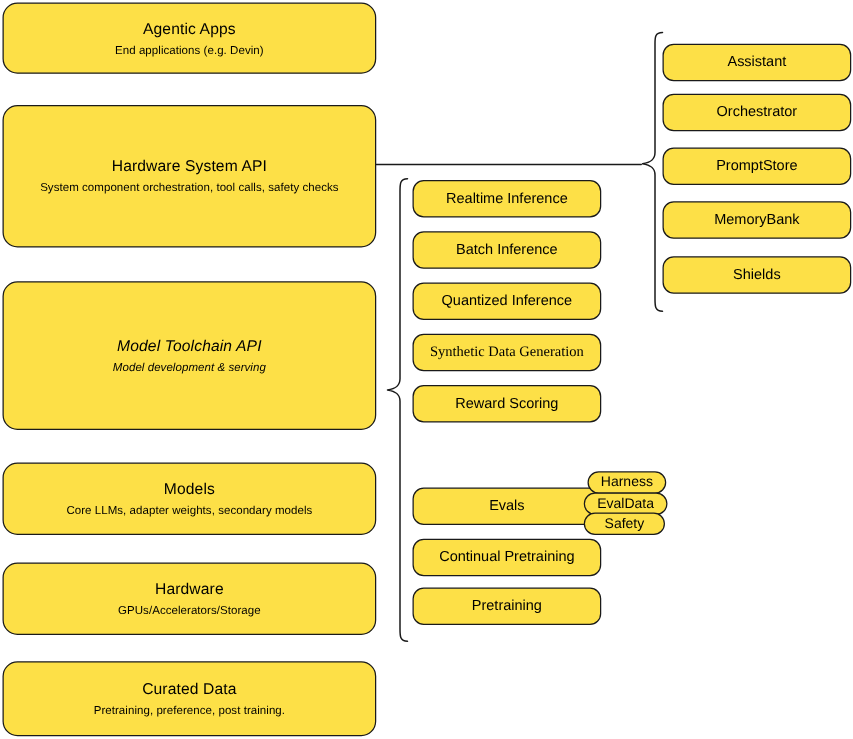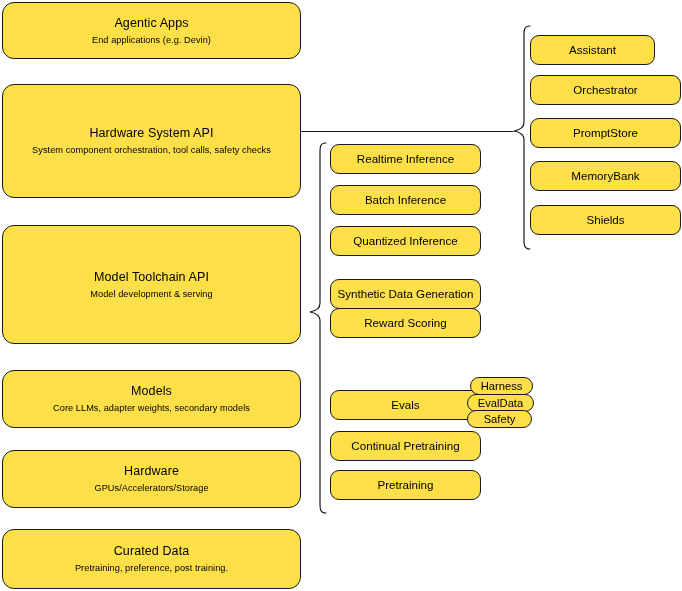--- a/index.html
+++ b/index.html
@@ -188,7 +188,7 @@
     <span>Safety</span>
   </div>
 
-  <div class="node comp" style="left:530px; top:35px; width:125px; height:30px;">
+  <div class="node comp" style="left:530px; top:35px; width:151px; height:30px;">
     <span>Assistant</span>
   </div>
   <div class="node comp" style="left:530px; top:75px; width:151px; height:30px;">

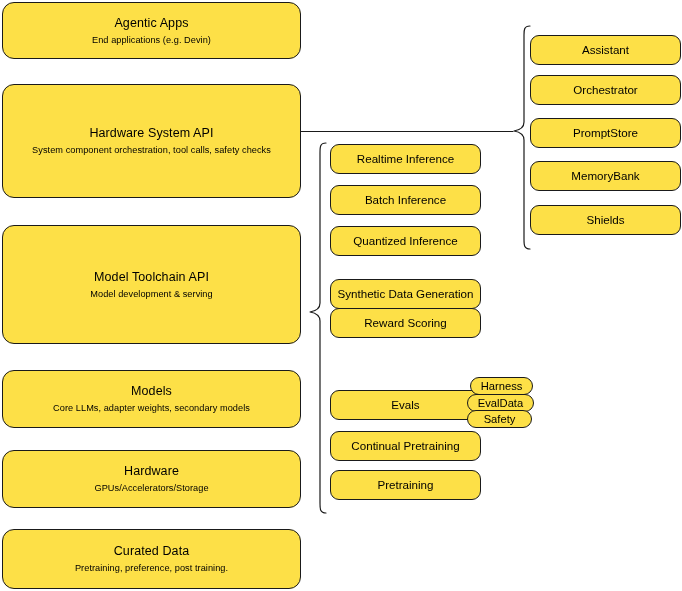--- a/index.html
+++ b/index.html
@@ -109,7 +109,7 @@
     <div class="subtitle">System component orchestration, tool calls, safety checks</div>
   </div>
 
-  <div class="node layer" style="left:2px; top:225px; width:299px; height:119px;">
+  <div class="node layer" style="left:2px; top:225px; width:299px; height:119px;font-style:italic;">
     <div class="title">Model Toolchain API</div>
     <div class="subtitle">Model development &amp; serving</div>
   </div>

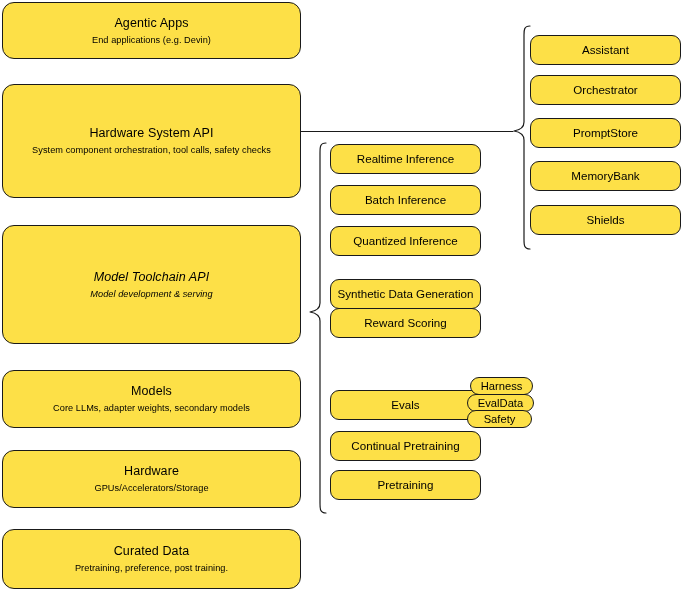--- a/index.html
+++ b/index.html
@@ -162,7 +162,7 @@
   <div class="node pill" style="left:330px; top:226px; width:151px; height:30px;">
     <span>Quantized Inference</span>
   </div>
-  <div class="node pill" style="left:330px; top:279px; width:151px; height:30px;">
+  <div class="node pill" style="left:330px; top:267px; width:151px; height:30px;font-family:Liberation Serif, serif;">
     <span>Synthetic Data Generation</span>
   </div>
   <div class="node pill" style="left:330px; top:308px; width:151px; height:30px;">

